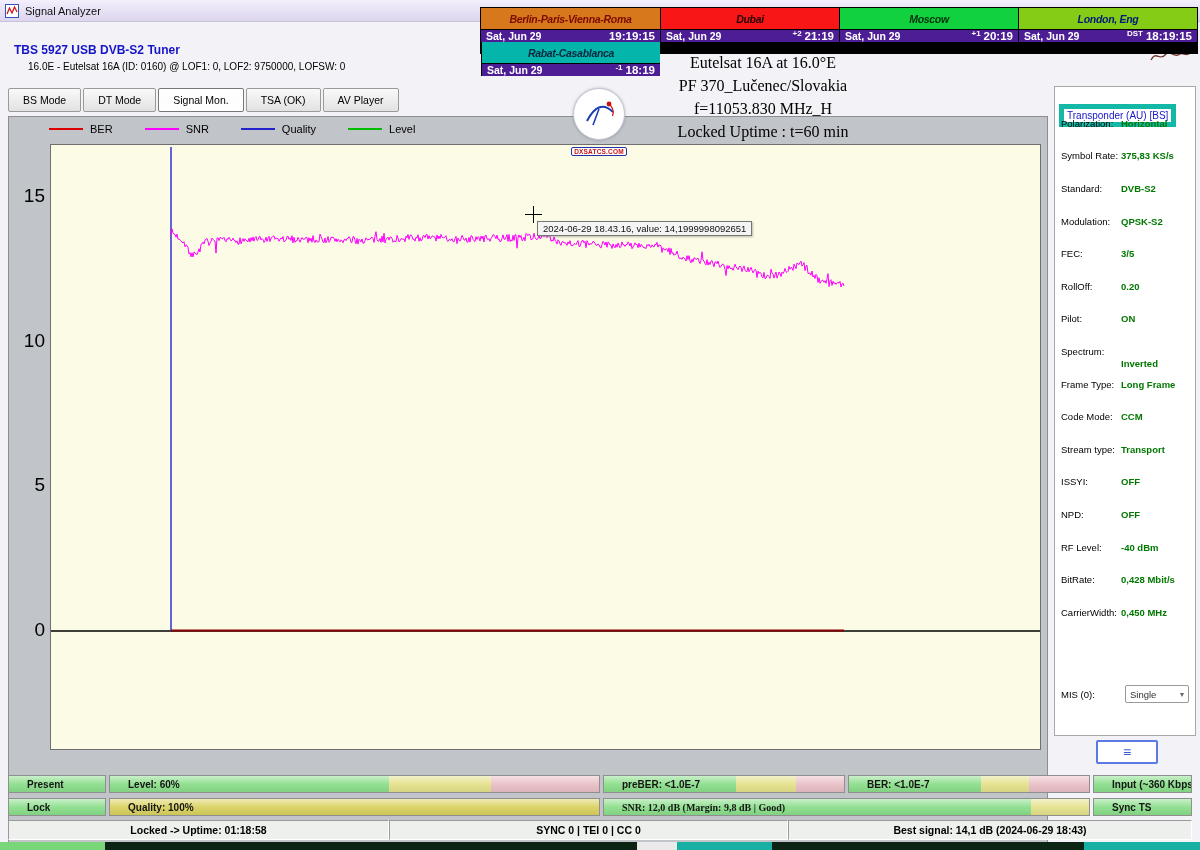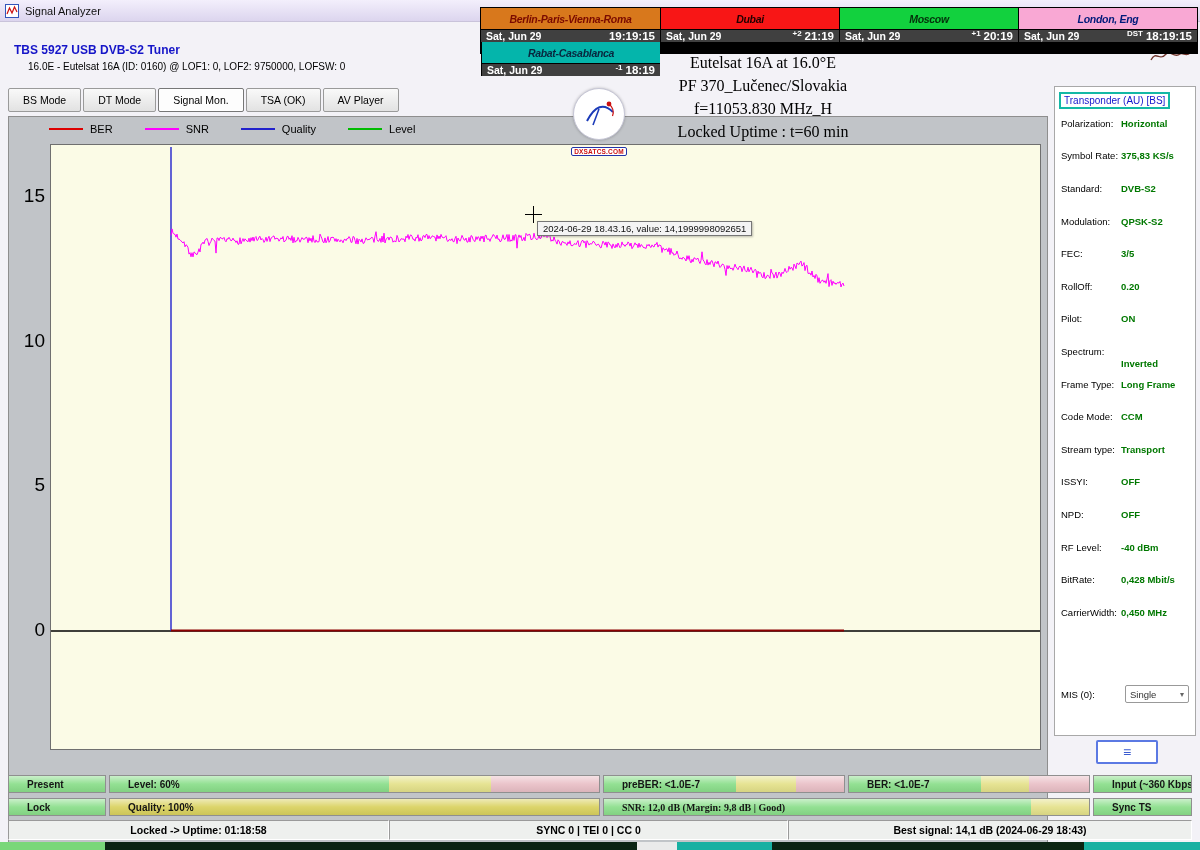--- a/index.html
+++ b/index.html
@@ -136,7 +136,7 @@
       </div>
     </div>
     <div class="clock-col">
-      <div class="clock-header" style="background: #f9a8d4; color: rgb(0, 26, 122);">London, Eng</div>
+      <div class="clock-header" style="background: #84cc16; color: rgb(0, 26, 122);">London, Eng</div>
       <div class="clock-time">
         <span class="c-date">Sat, Jun 29</span>
         <span class="c-off">DST</span>

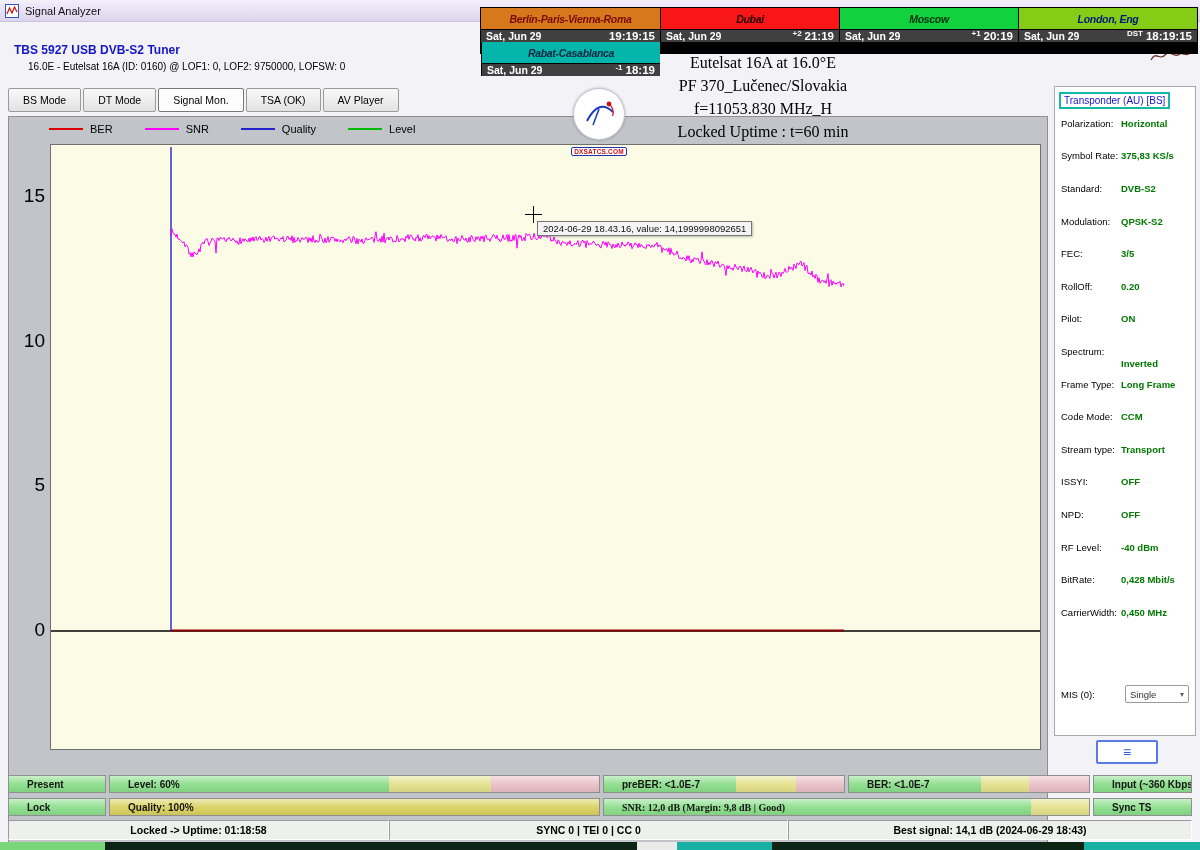--- a/index.html
+++ b/index.html
@@ -22,7 +22,7 @@
   .clock-header{height:21px;display:flex;align-items:center;justify-content:center;
     font-size:10.5px;font-weight:bold;font-style:italic;letter-spacing:-0.3px;
     border-bottom:1px solid #000;white-space:nowrap;overflow:hidden;}
-  .clock-time{flex:1;background:#404040;color:#fff;display:flex;align-items:center;
+  .clock-time{flex:1;background:#4c1d95;color:#fff;display:flex;align-items:center;
     padding:0 5px;font-weight:bold;}
   .c-date{font-size:10.5px;white-space:nowrap;}
   .c-off{font-size:8px;margin-left:auto;margin-right:3px;position:relative;top:-3px;}

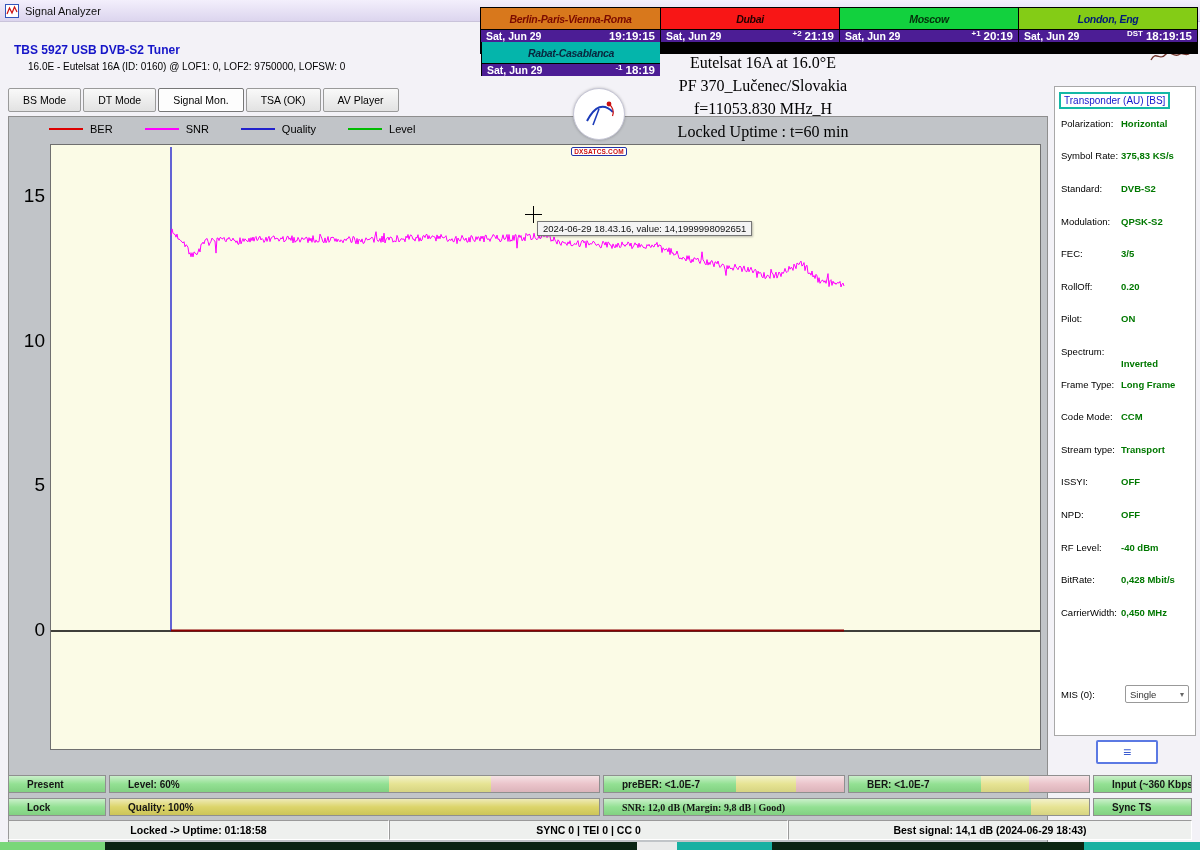--- a/index.html
+++ b/index.html
@@ -64,7 +64,7 @@
   
   .tp-panel{position:absolute;left:1054px;top:86px;width:142px;height:650px;background:#fff;
     border:1px solid #a8a8a8;box-sizing:border-box;z-index:2;}
-  .tp-title{margin:5px 4px 0 4px;display:inline-block;border:2px solid #14b8a6;padding:1px 3px;
+  .tp-title{margin:17px 4px 0 4px;display:inline-block;border:5px solid #14b8a6;padding:1px 3px;
     font-size:10px;color:#1414cc;white-space:nowrap;}
   .tp-rows{position:absolute;left:0;top:20px;right:0;}
   .tp-row{display:flex;align-items:center;height:32.6px;padding:0 6px;}

